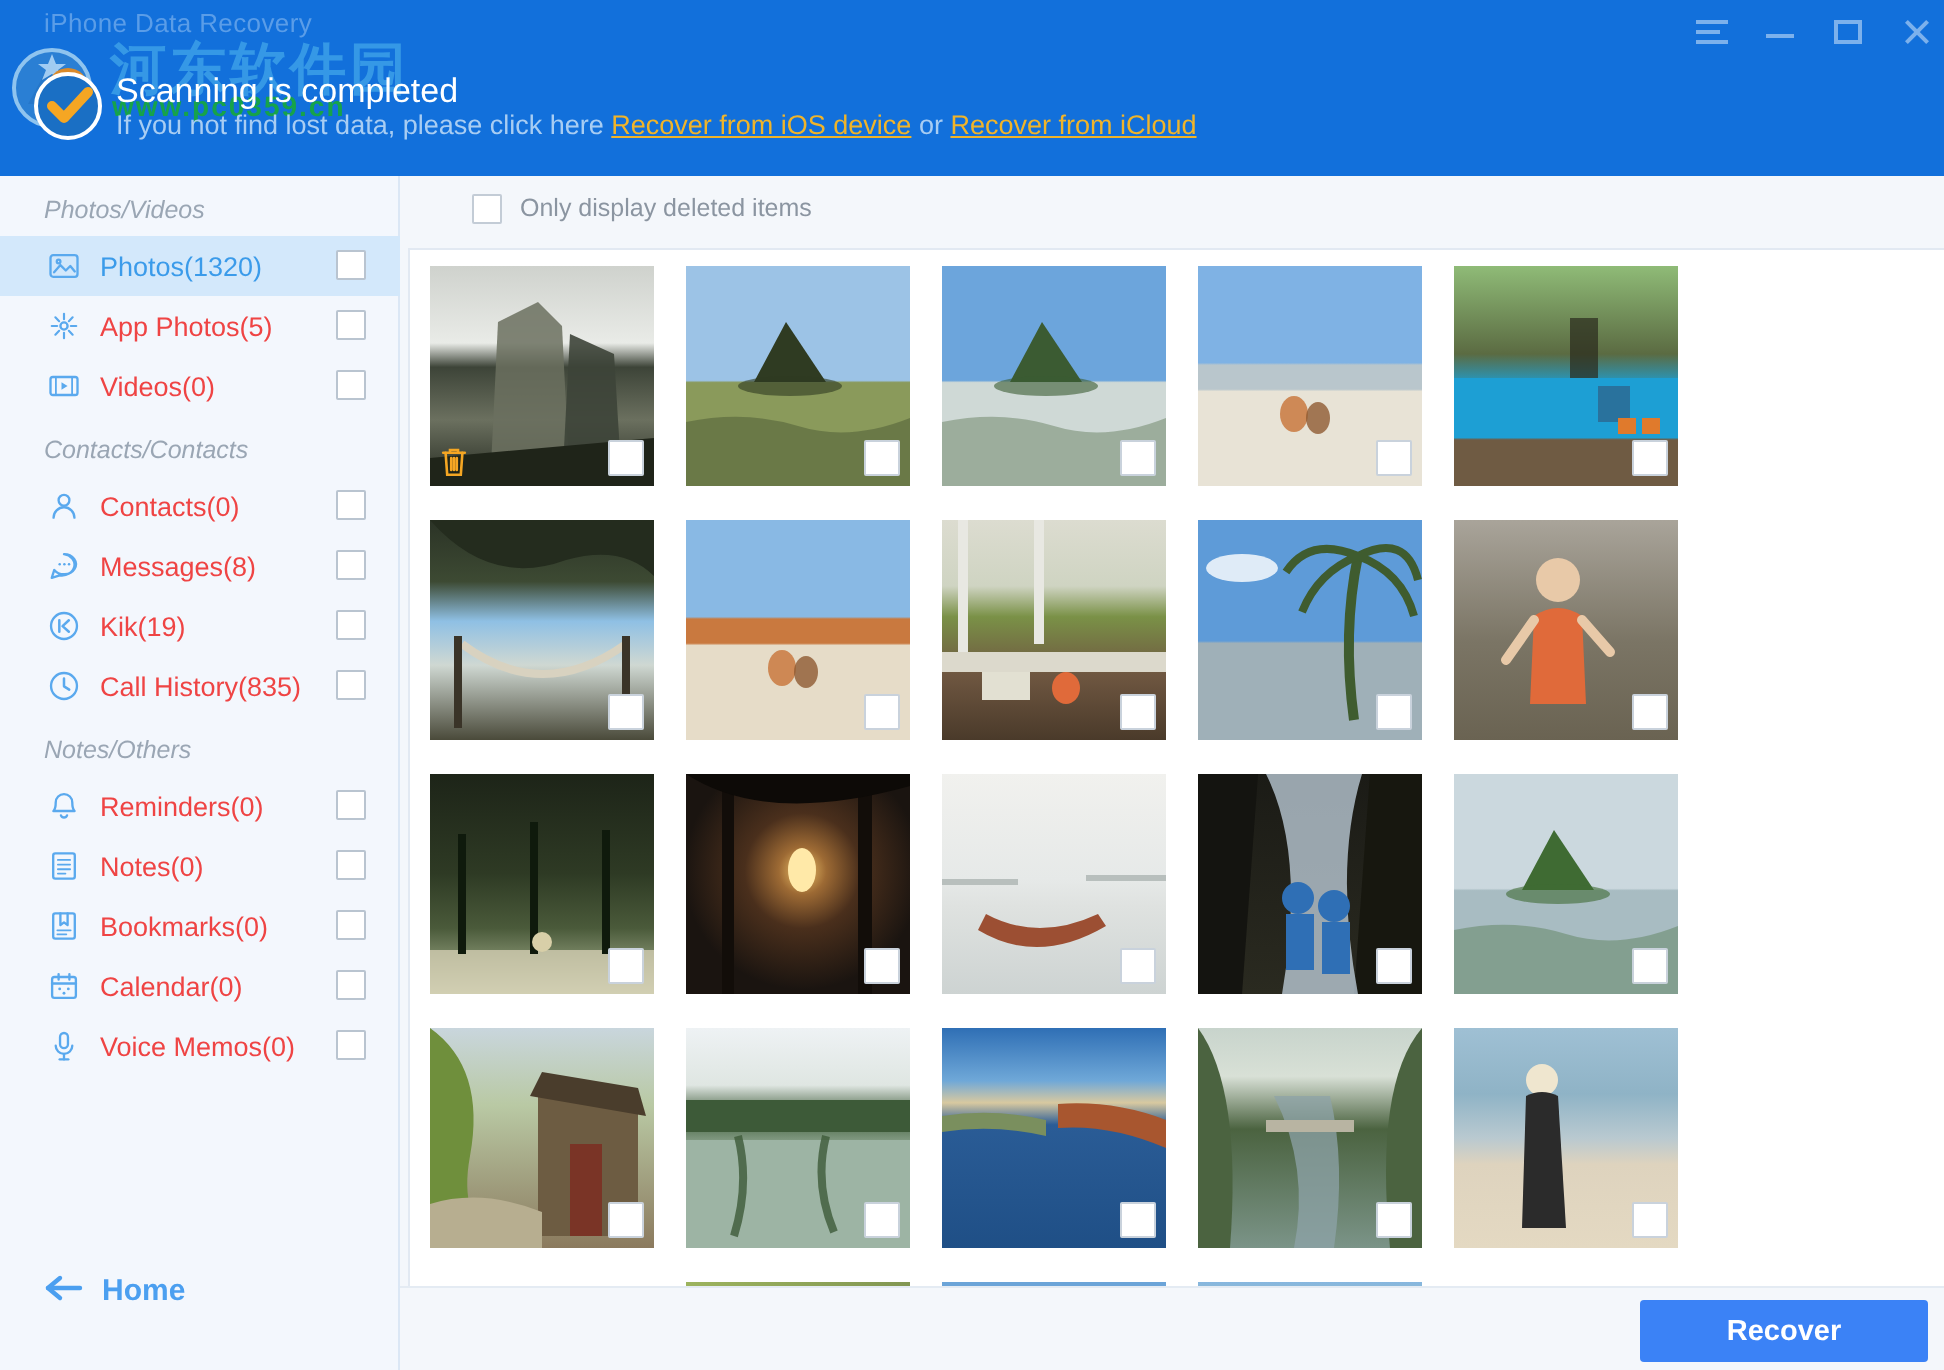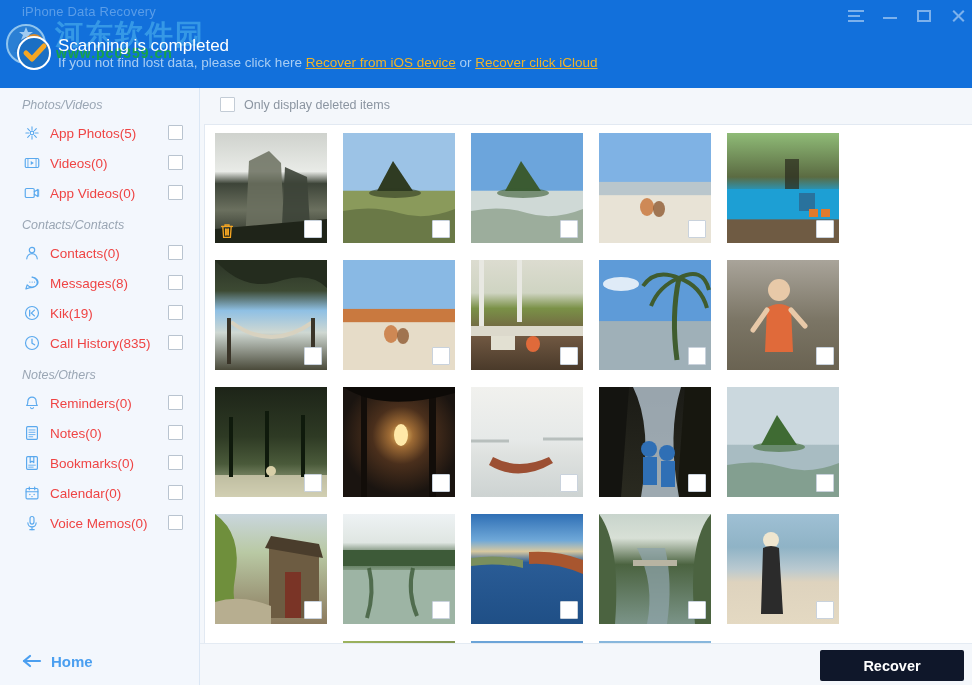--- a/index.html
+++ b/index.html
@@ -202,7 +202,7 @@
     <div class="scan-title">Scanning is completed</div>
 
     <div class="scan-sub">
-      <span>If you not find lost data, please click here </span><a>Recover from iOS device</a><span> or </span><a>Recover click iCloud</a>
+      <span>If you not find lost data, please click here </span><a>Recover from iOS device</a><span> or </span><a>Recover from iCloud</a>
     </div>
 
     <div class="winbtns">

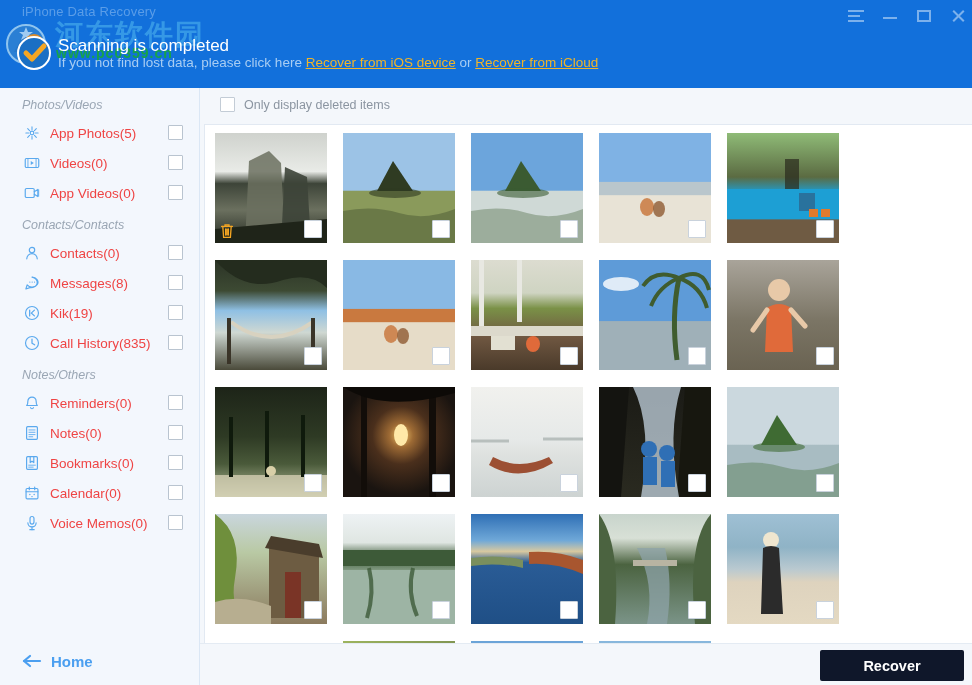--- a/index.html
+++ b/index.html
@@ -110,8 +110,8 @@
     position: absolute; left: 0; top: 0; width: 772px; height: 36px;
   }
   .tb-check-wrap {
-    position: absolute; left: 20px; top: 9px;
-    display: flex; align-items: center; cursor: pointer;
+    position: absolute; left: 36px; top: 9px;
+    display: flex; cursor: pointer;
   }
   .tb-check {
     width: 15px; height: 15px; border: 1px solid #c3ccd6;

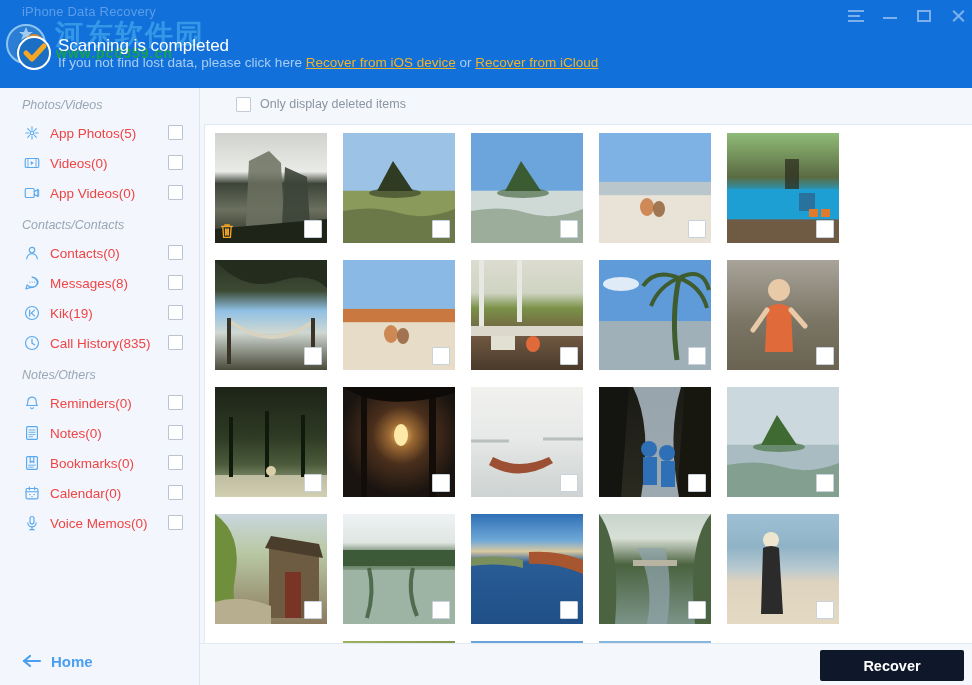--- a/index.html
+++ b/index.html
@@ -227,6 +227,17 @@
   <div class="sidebar">
     <div class="side-scroll" id="side-scroll">
         <div class="group-label">Photos/Videos</div>
+        <div class="side-item active">
+          <span class="si-icon">
+            <svg width="18" height="18" viewBox="0 0 20 20" fill="none" stroke="#5aa9ee" stroke-width="1.3" stroke-linecap="round" stroke-linejoin="round">
+              <rect x="2.5" y="4" width="15" height="12" rx="1.5"></rect>
+              <path d="M4.5 13.5 L8 9.5 L11 12.5 L13.5 10 L16 13"></path>
+              <circle cx="7" cy="7.5" r="1"></circle>
+            </svg>
+          </span>
+          <span class="si-label">Photos(1320)</span>
+          <span class="si-check"></span>
+        </div>
         <div class="side-item">
           <span class="si-icon">
             <svg width="18" height="18" viewBox="0 0 20 20" fill="none" stroke="#5aa9ee" stroke-width="1.3" stroke-linecap="round" stroke-linejoin="round">

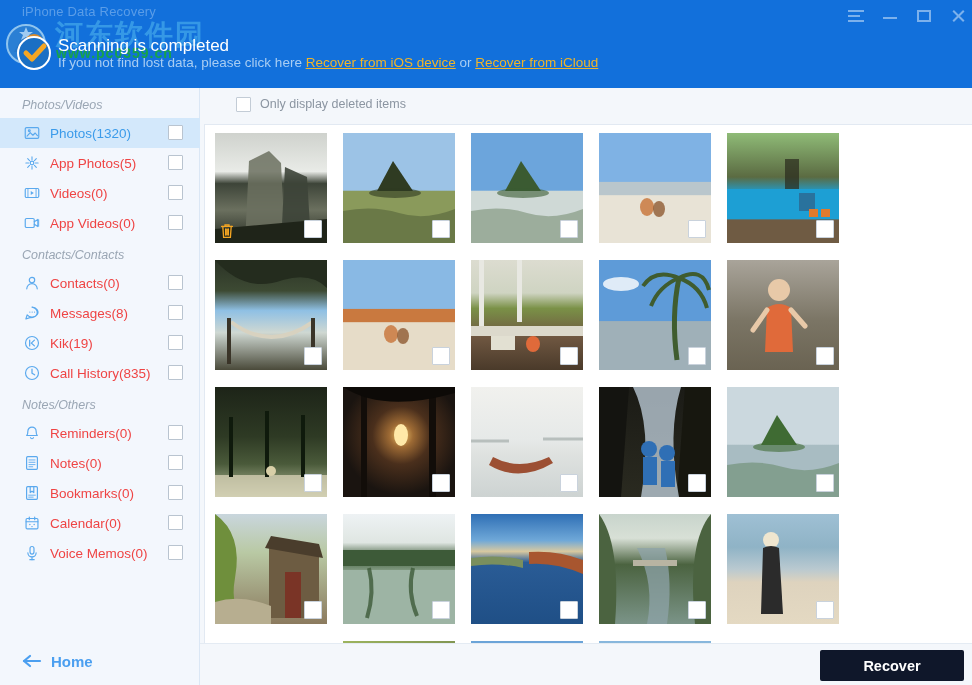--- a/index.html
+++ b/index.html
@@ -268,17 +268,6 @@
           <span class="si-label">Videos(0)</span>
           <span class="si-check"></span>
         </div>
-        <div class="side-item">
-          <span class="si-icon">
-            <svg width="18" height="18" viewBox="0 0 20 20" fill="none" stroke="#5aa9ee" stroke-width="1.3" stroke-linecap="round" stroke-linejoin="round">
-              <rect x="2.5" y="5" width="10" height="10" rx="1.5"></rect>
-              <path d="M12.5 8.5 L16.5 6 v8 L12.5 11.5"></path>
-              <path d="M17.4 6.5 v7" stroke-width="1"></path>
-            </svg>
-          </span>
-          <span class="si-label">App Videos(0)</span>
-          <span class="si-check"></span>
-        </div>
         <div class="group-label">Contacts/Contacts</div>
         <div class="side-item">
           <span class="si-icon">

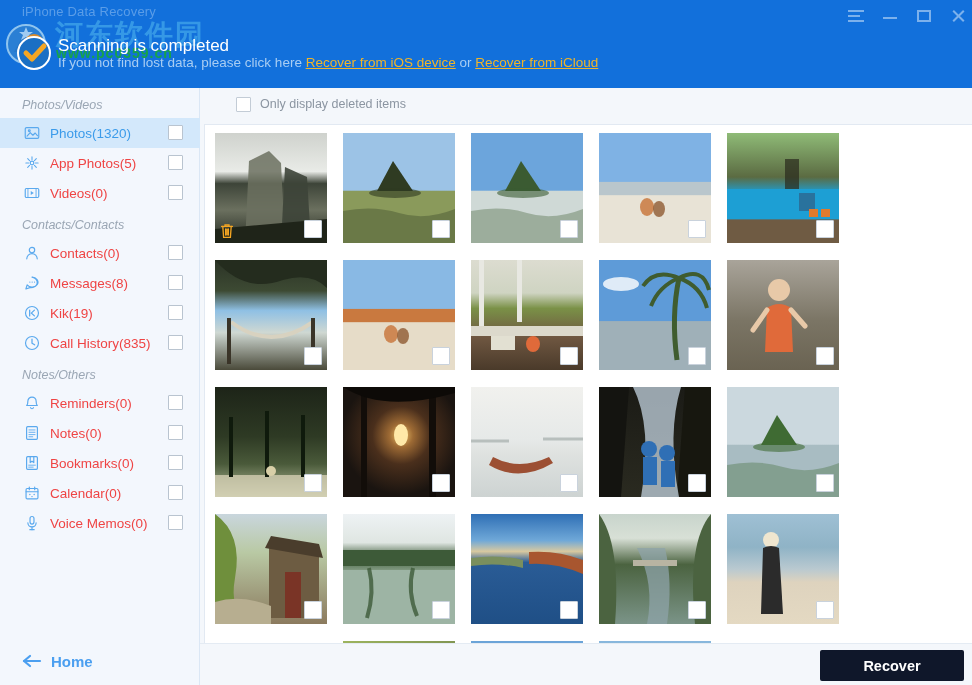--- a/index.html
+++ b/index.html
@@ -96,7 +96,7 @@
   }
   .home-row {
     position: absolute; left: 0; bottom: 0; width: 199px; height: 48px;
-    display: flex; align-items: center; padding-left: 22px; cursor: pointer;
+    display: flex; align-items: flex-start; padding-left: 22px; cursor: pointer;
   }
   .home-arrow { margin-right: 9px; display: flex; }
   .home-label { font-size: 15px; color: #4b9ff0; font-weight: bold; }

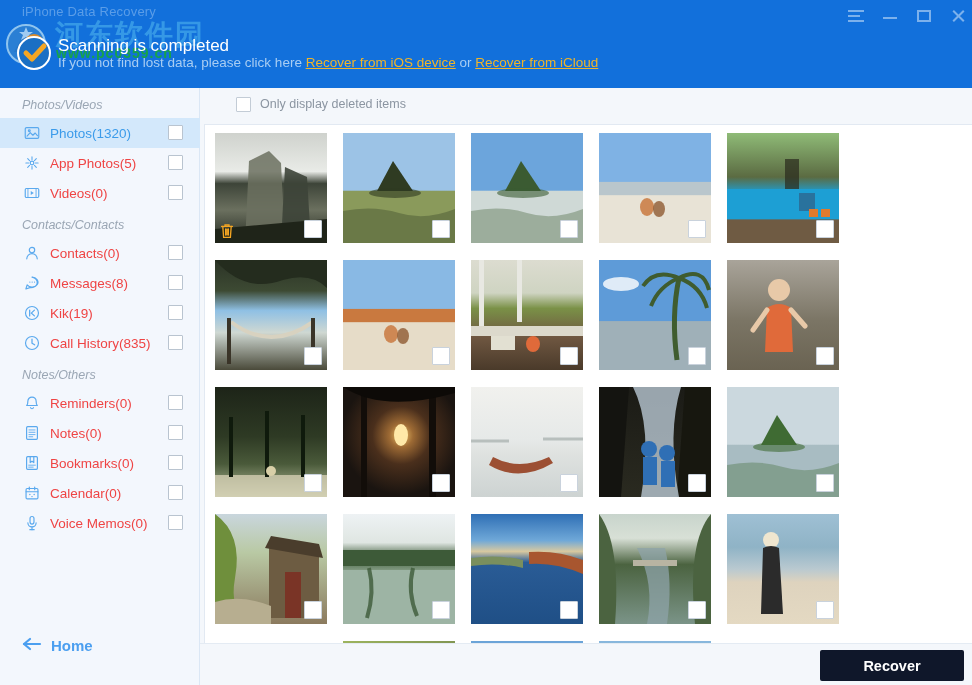--- a/index.html
+++ b/index.html
@@ -170,7 +170,7 @@
   .recover-btn {
     position: absolute; right: 8px; top: 6px;
     width: 144px; height: 31px;
-    background: #0f172a; border: none; border-radius: 2px;
+    background: #3b82f6; border: none; border-radius: 2px;
     color: #ffffff; font-size: 14.5px; font-weight: bold;
     cursor: pointer; font-family: "Liberation Sans", sans-serif;
   }

